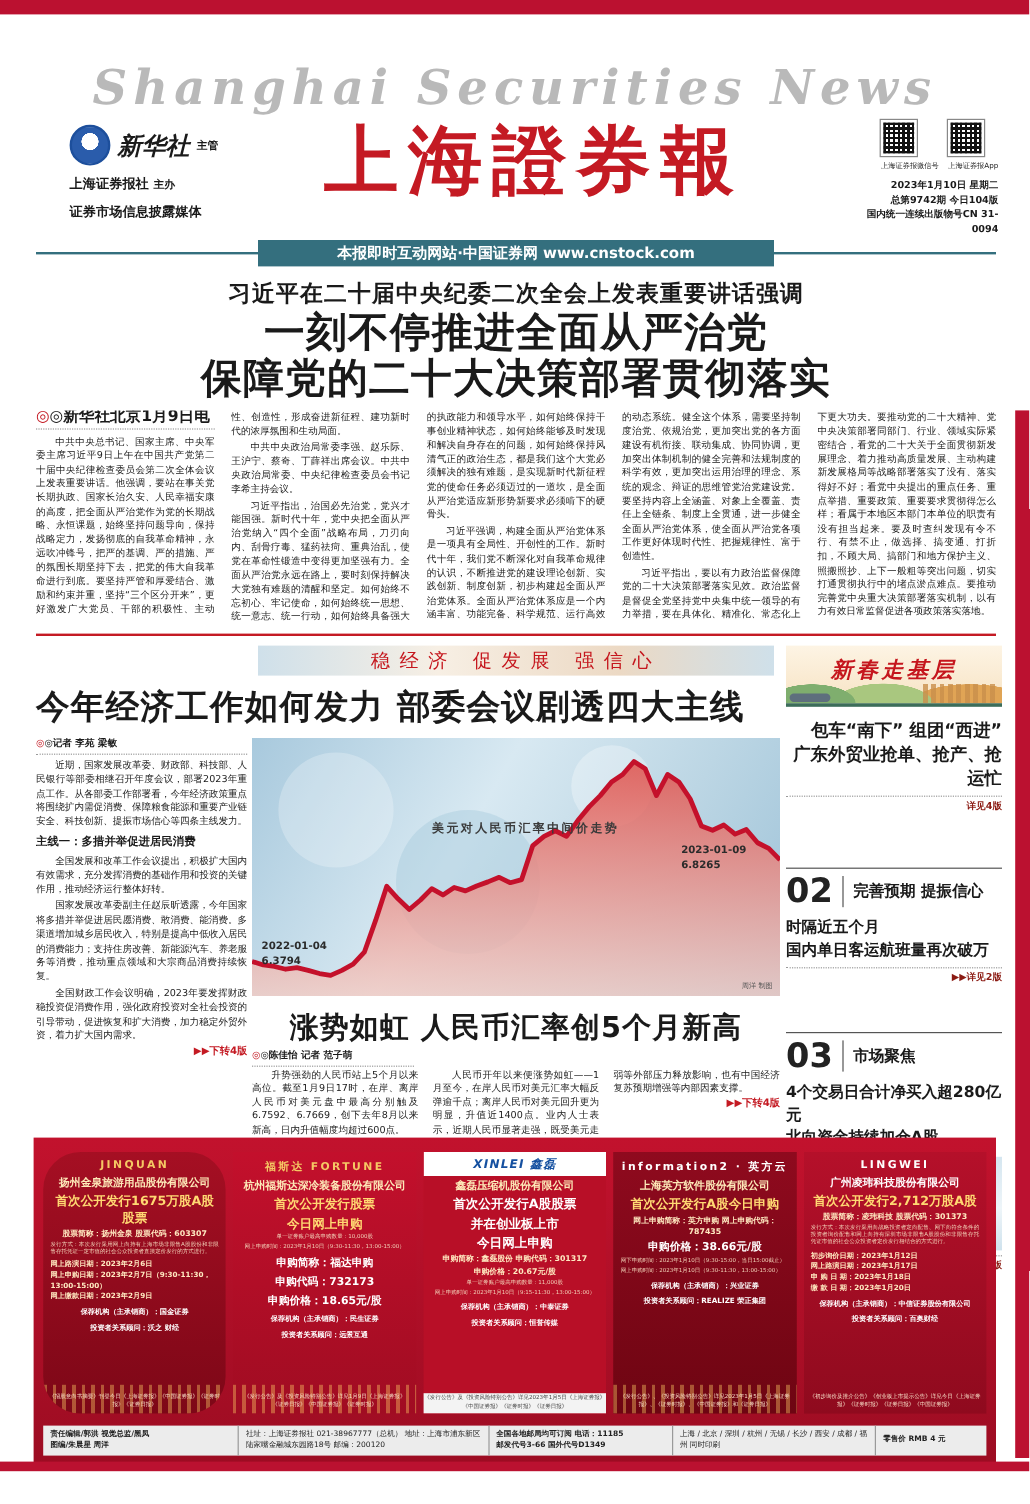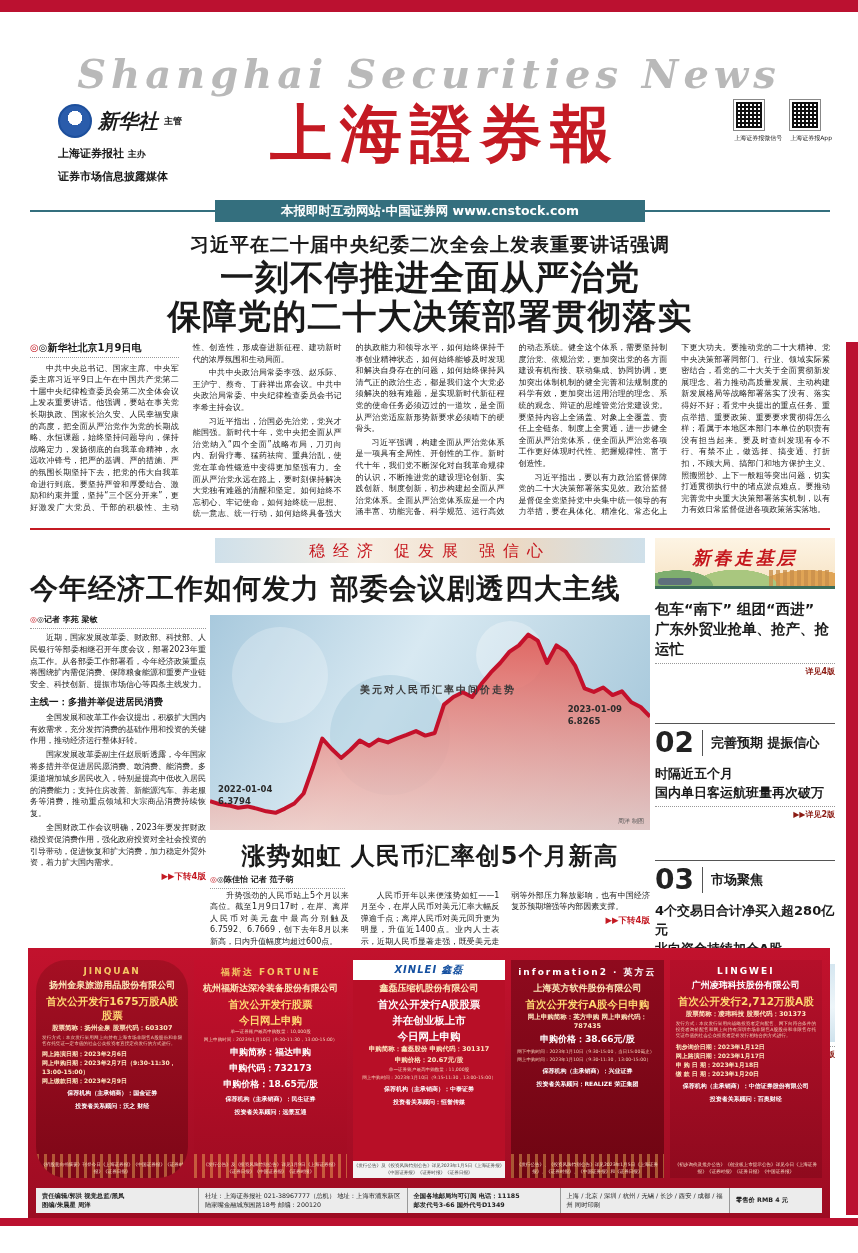--- a/index.html
+++ b/index.html
@@ -143,6 +143,11 @@
         <div class="qr-cap">上海证券报App</div>
       </div>
     </div>
+    <div class="dateblock" style="margin-top:6px;">
+      <div>2023年1月10日 星期二</div>
+      <div>总第9742期 今日104版</div>
+      <div>国内统一连续出版物号CN 31-0094</div>
+    </div>
   </div>
 
   <div class="abs" style="left:30px;top:200px;width:800px;display:flex;">

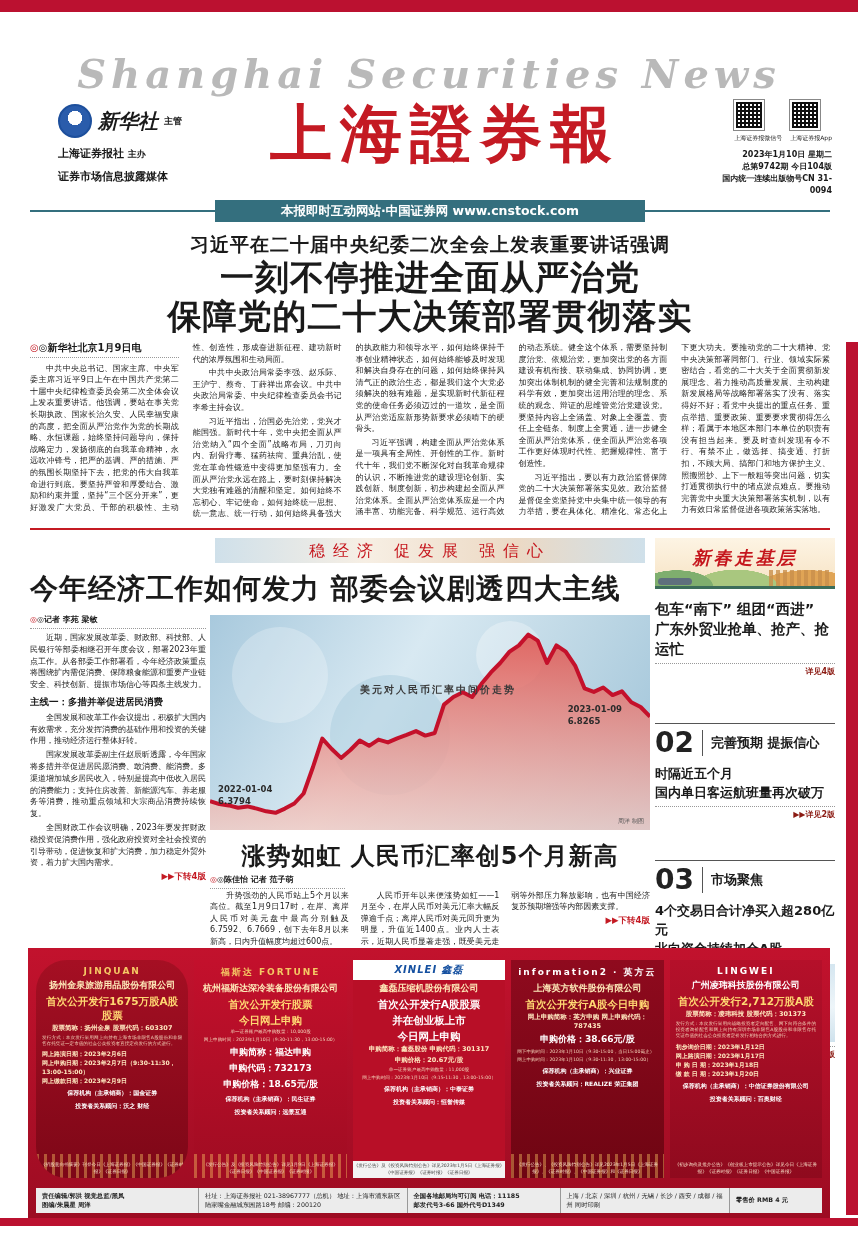--- a/index.html
+++ b/index.html
@@ -32,7 +32,7 @@
   .lead-headline{font-size:34px;line-height:39px;font-weight:900;text-align:center;letter-spacing:1px;}
   .cols5{column-count:5;column-gap:14px;height:182px;overflow:hidden;font-size:8px;line-height:11.6px;text-align:justify;}
   .cols5 p,.ecobody p,.cols3 p{margin:0 0 2px;text-indent:2em;}
-  .dateline{font-weight:bold;font-size:10px;border-bottom:1px dotted #999;padding-bottom:3px;margin-bottom:5px;}
+  .dateline{font-weight:bold;font-size:13px;border-bottom:1px dotted #999;padding-bottom:3px;margin-bottom:5px;}
   .turn{color:#c41a23;font-weight:bold;text-align:right;font-size:8.5px;}
   .hr-red{height:2px;background:#c41a23;}
   

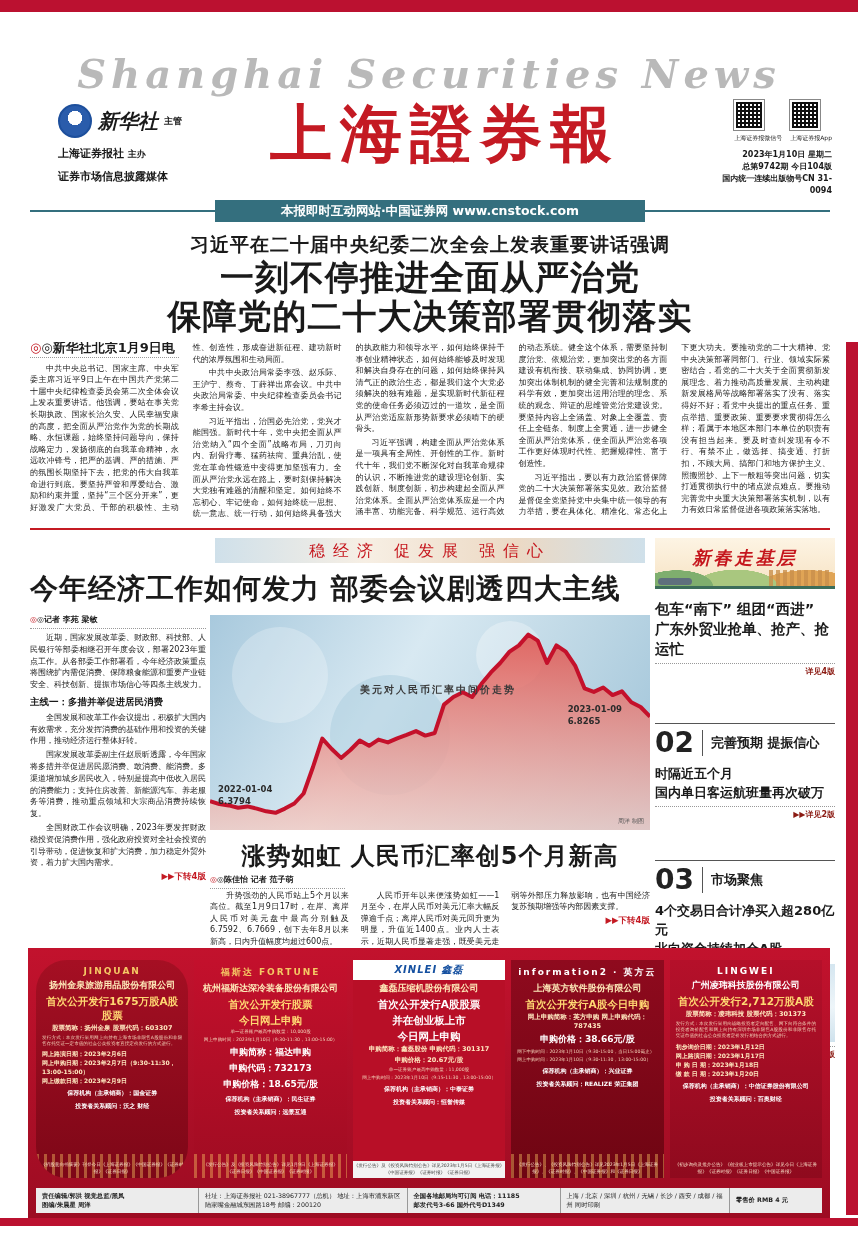--- a/index.html
+++ b/index.html
@@ -228,7 +228,7 @@
       <div class="train"></div>
       <div class="sb-banner-text">新春走基层</div>
     </div>
-    <div class="sb-h1" style="margin-top:10px;">
+    <div class="sb-h1" style="margin-top:10px;text-align:right;">
       <div>包车“南下”  组团“西进”</div>
       <div>广东外贸业抢单、抢产、抢运忙</div>
     </div>

